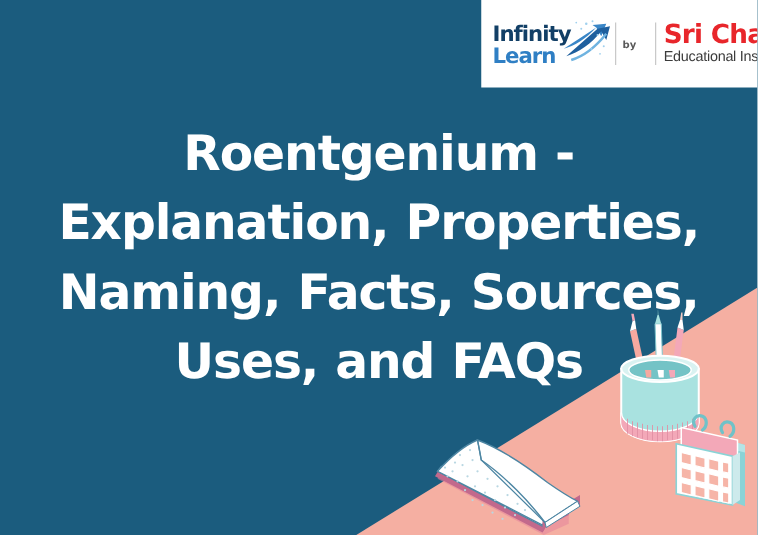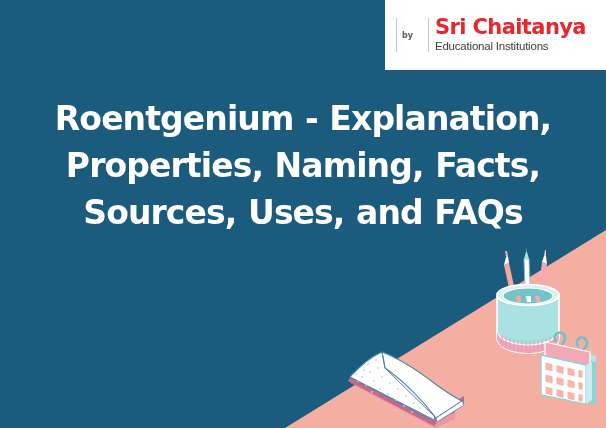--- a/index.html
+++ b/index.html
@@ -321,6 +321,25 @@
 
   <div class="logo-card">
     <div class="logo-inner">
+      <div class="il-block">
+        <div class="il-word il-infinity">Infinity</div>
+        <div class="il-word il-learn">Learn</div>
+        <svg class="il-swoosh" viewBox="0 0 42 40">
+          <path d="M4,24 C12,22 22,16 30,7 L34,14 L38,4 L27,5 L30,7" fill="#2f7fc4" opacity="0.95"></path>
+          <path d="M6,30 C16,27 26,20 34,10 L38,17 L41,6 L31,8" fill="#1e5f9e"></path>
+          <path d="M10,33 C20,30 30,22 38,12" fill="none" stroke="#6fb3e0" stroke-width="2"></path>
+          <g fill="#9fd0ee">
+            <circle cx="22" cy="4" r="1"></circle>
+              <circle cx="27" cy="2" r="0.8"></circle>
+            <circle cx="18" cy="8" r="0.8"></circle>
+              <circle cx="31" cy="13" r="0.8"></circle>
+            <circle cx="36" cy="22" r="0.8"></circle>
+              <circle cx="26" cy="24" r="0.7"></circle>
+            <circle cx="14" cy="3" r="0.7"></circle>
+              <circle cx="33" cy="28" r="0.7"></circle>
+          </g>
+        </svg>
+      </div>
       <div class="by-sep"></div>
       <div class="by-text">by</div>
       <div class="by-sep2"></div>

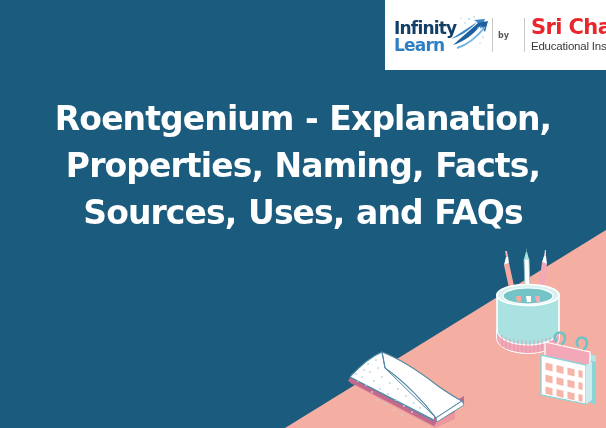--- a/index.html
+++ b/index.html
@@ -141,7 +141,7 @@
     color: #ffffff;
     font-family: "DejaVu Sans", sans-serif;
     font-weight: bold;
-    font-size: 33px;
+    font-size: 39px;
     line-height: 1.42;
     letter-spacing: -0.9px;
     word-spacing: 1px;

